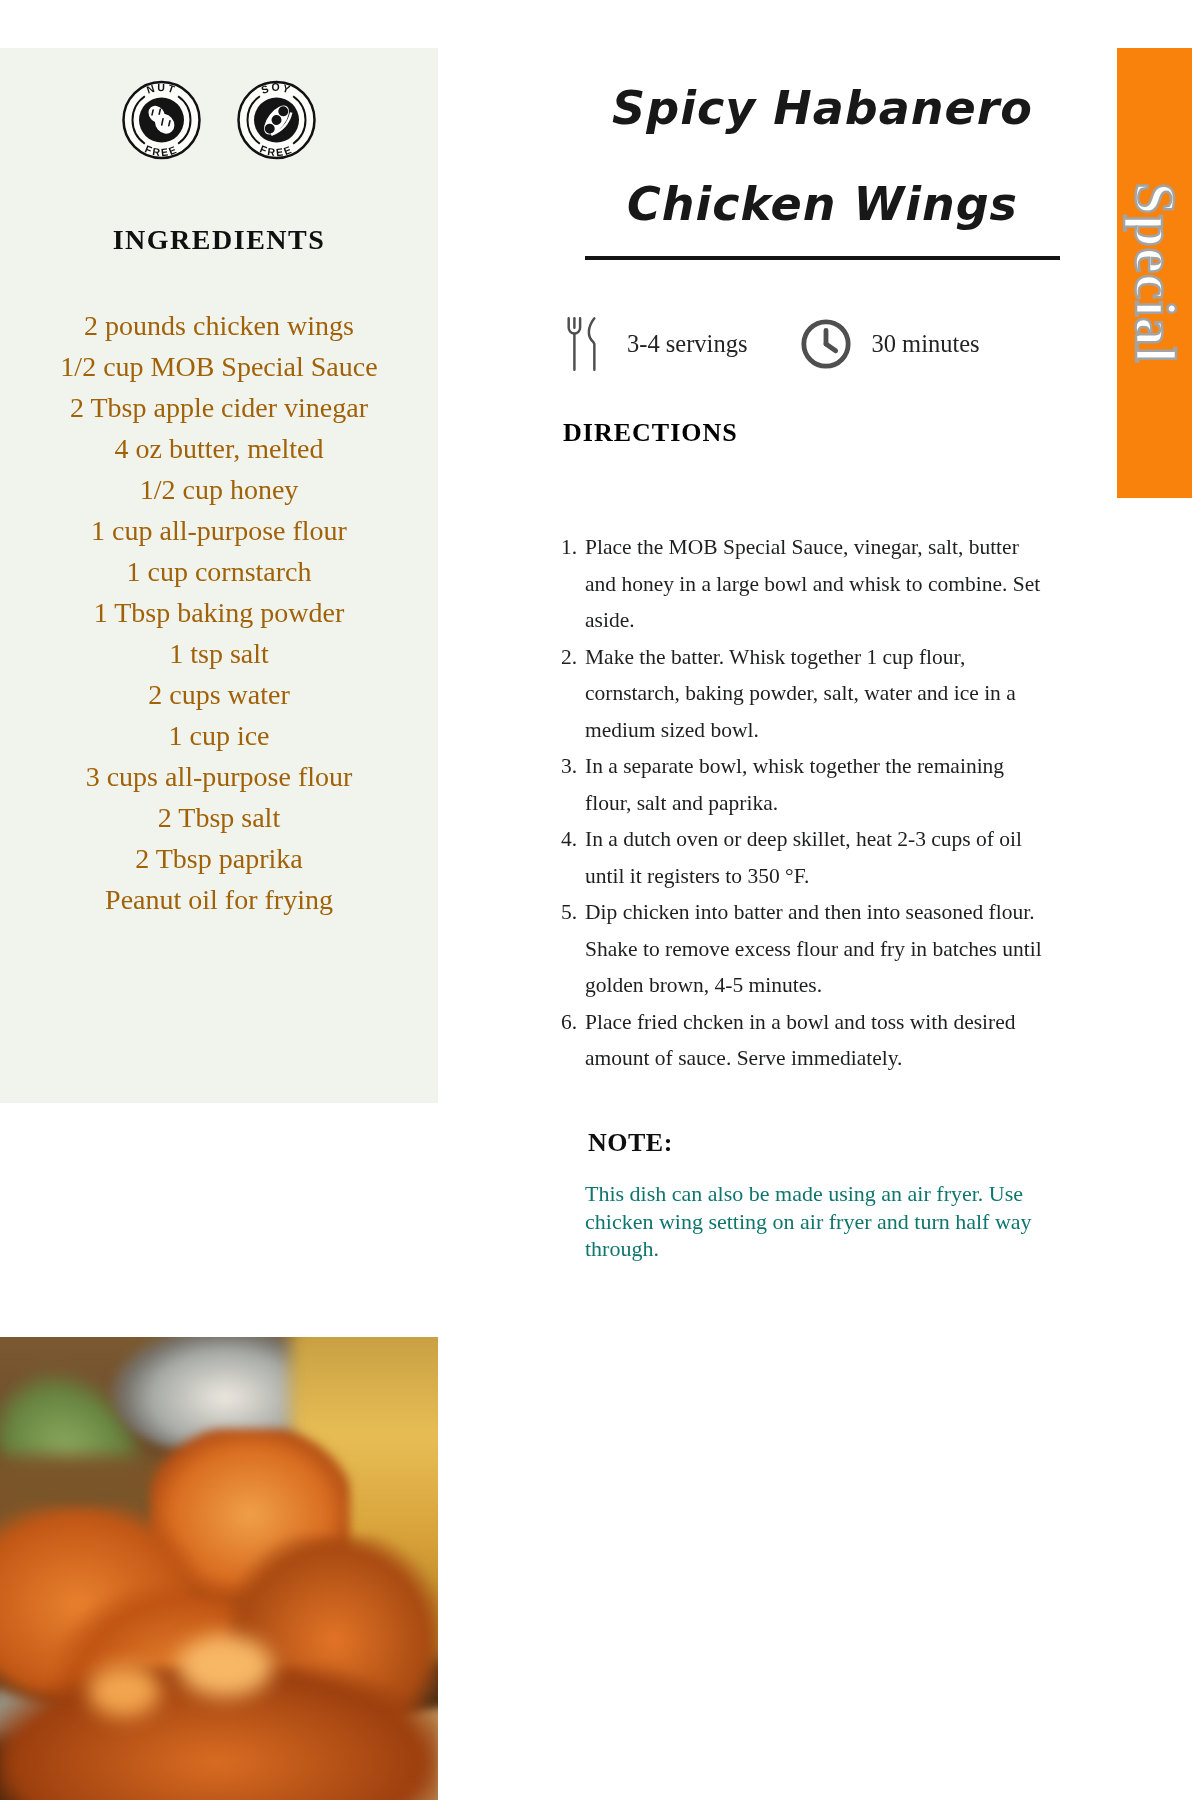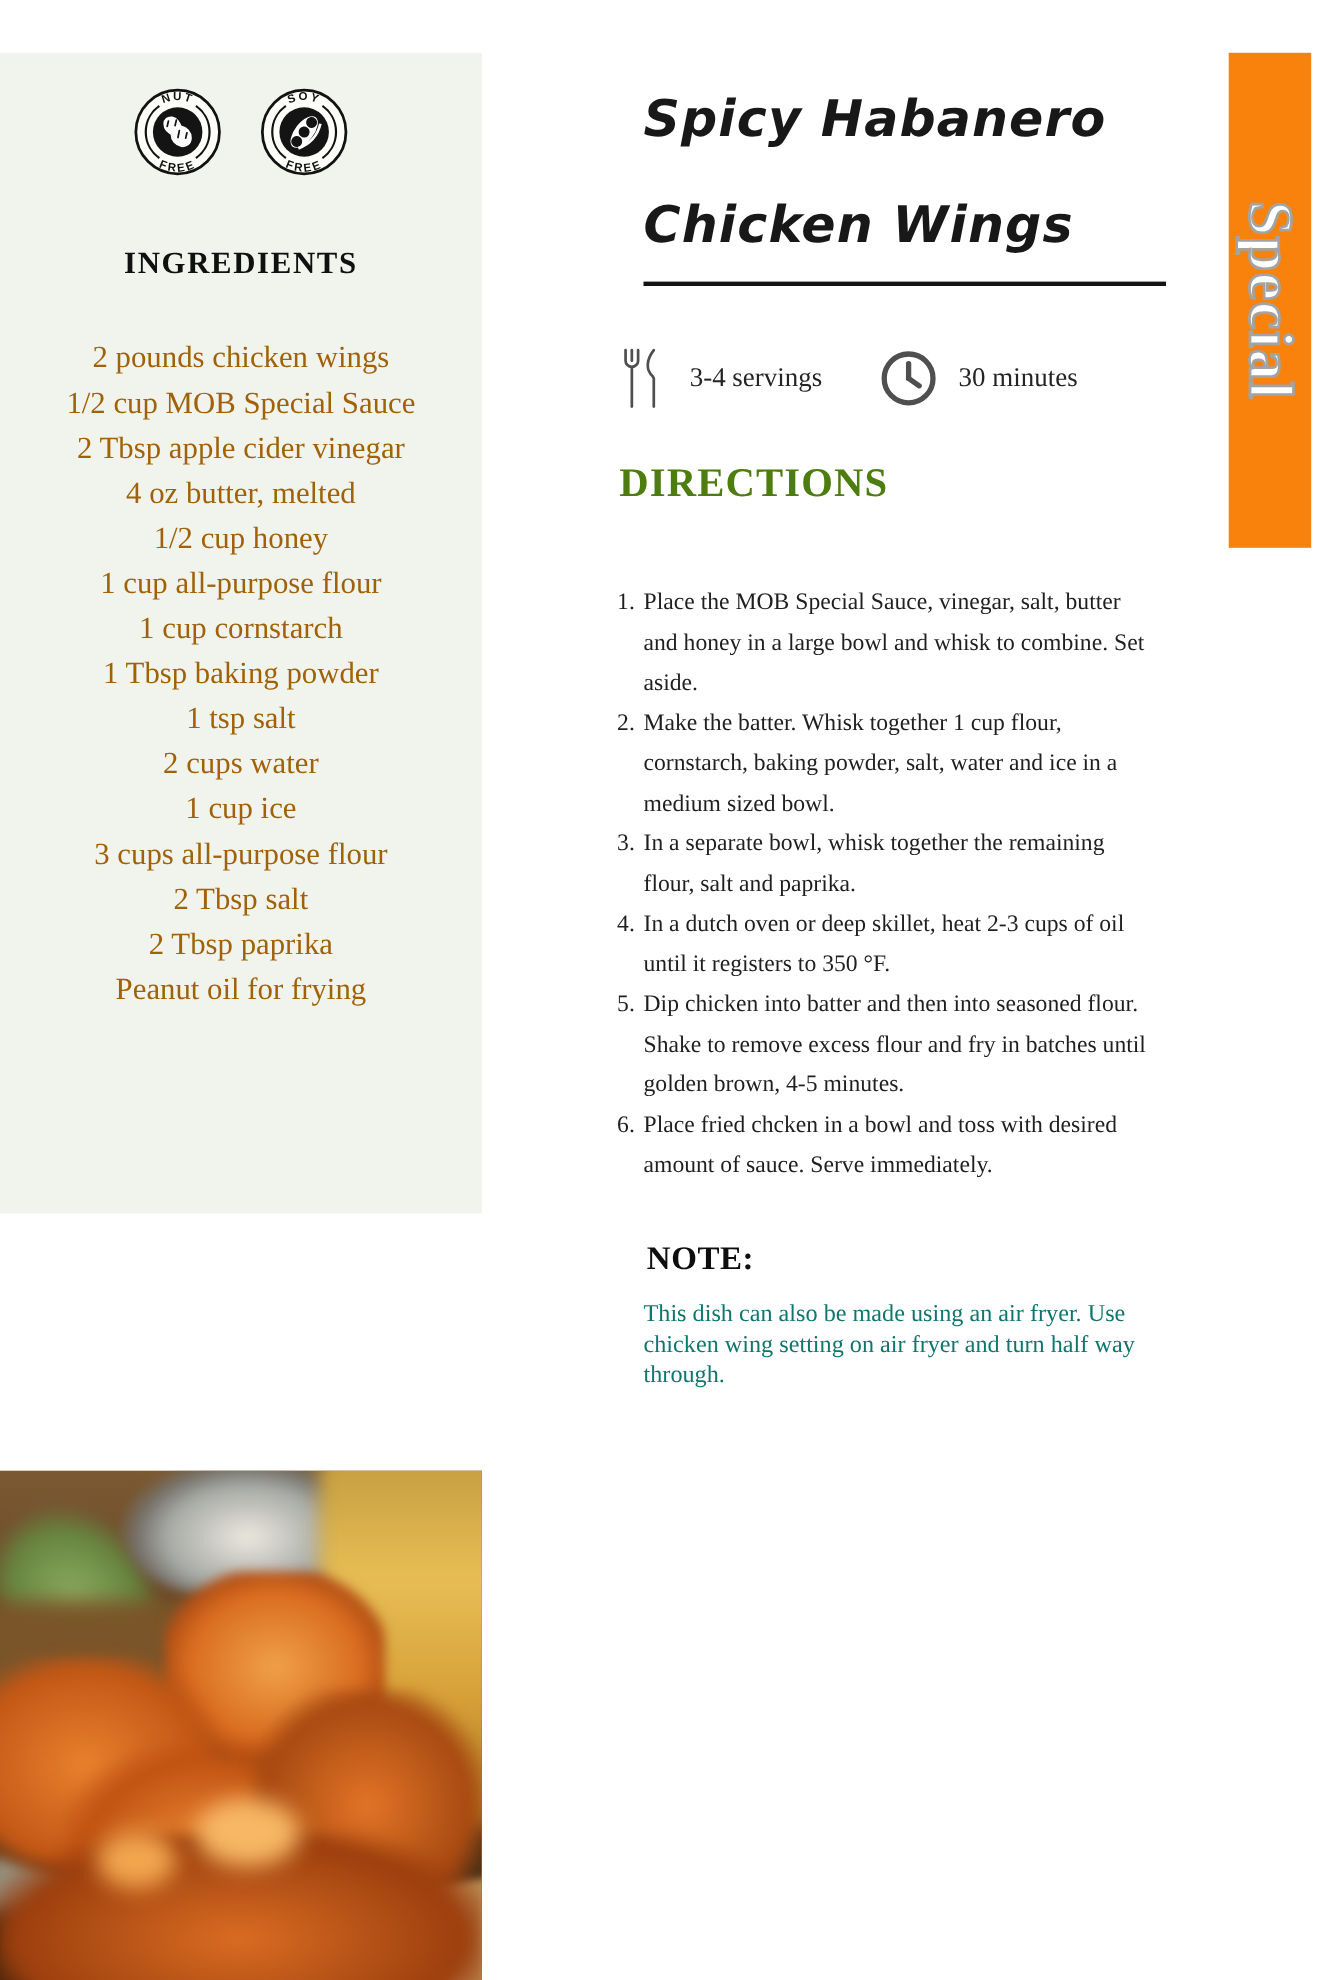--- a/index.html
+++ b/index.html
@@ -16,7 +16,7 @@
               font-size:28px; line-height:41px; color:#a16207; }
 
   
-  .title { position:absolute; left:585px; top:60px; width:475px; 
+  .title { position:absolute; left:585px; top:60px; width:475px; text-align:center;
            font-family:"DejaVu Sans","Liberation Sans",sans-serif; font-style:italic; font-weight:600;
            font-size:46px; line-height:96px; color:#181818; letter-spacing:1px; }
   .title-underline { position:absolute; left:585px; top:256px; width:475px; height:4px; background:#141414; }

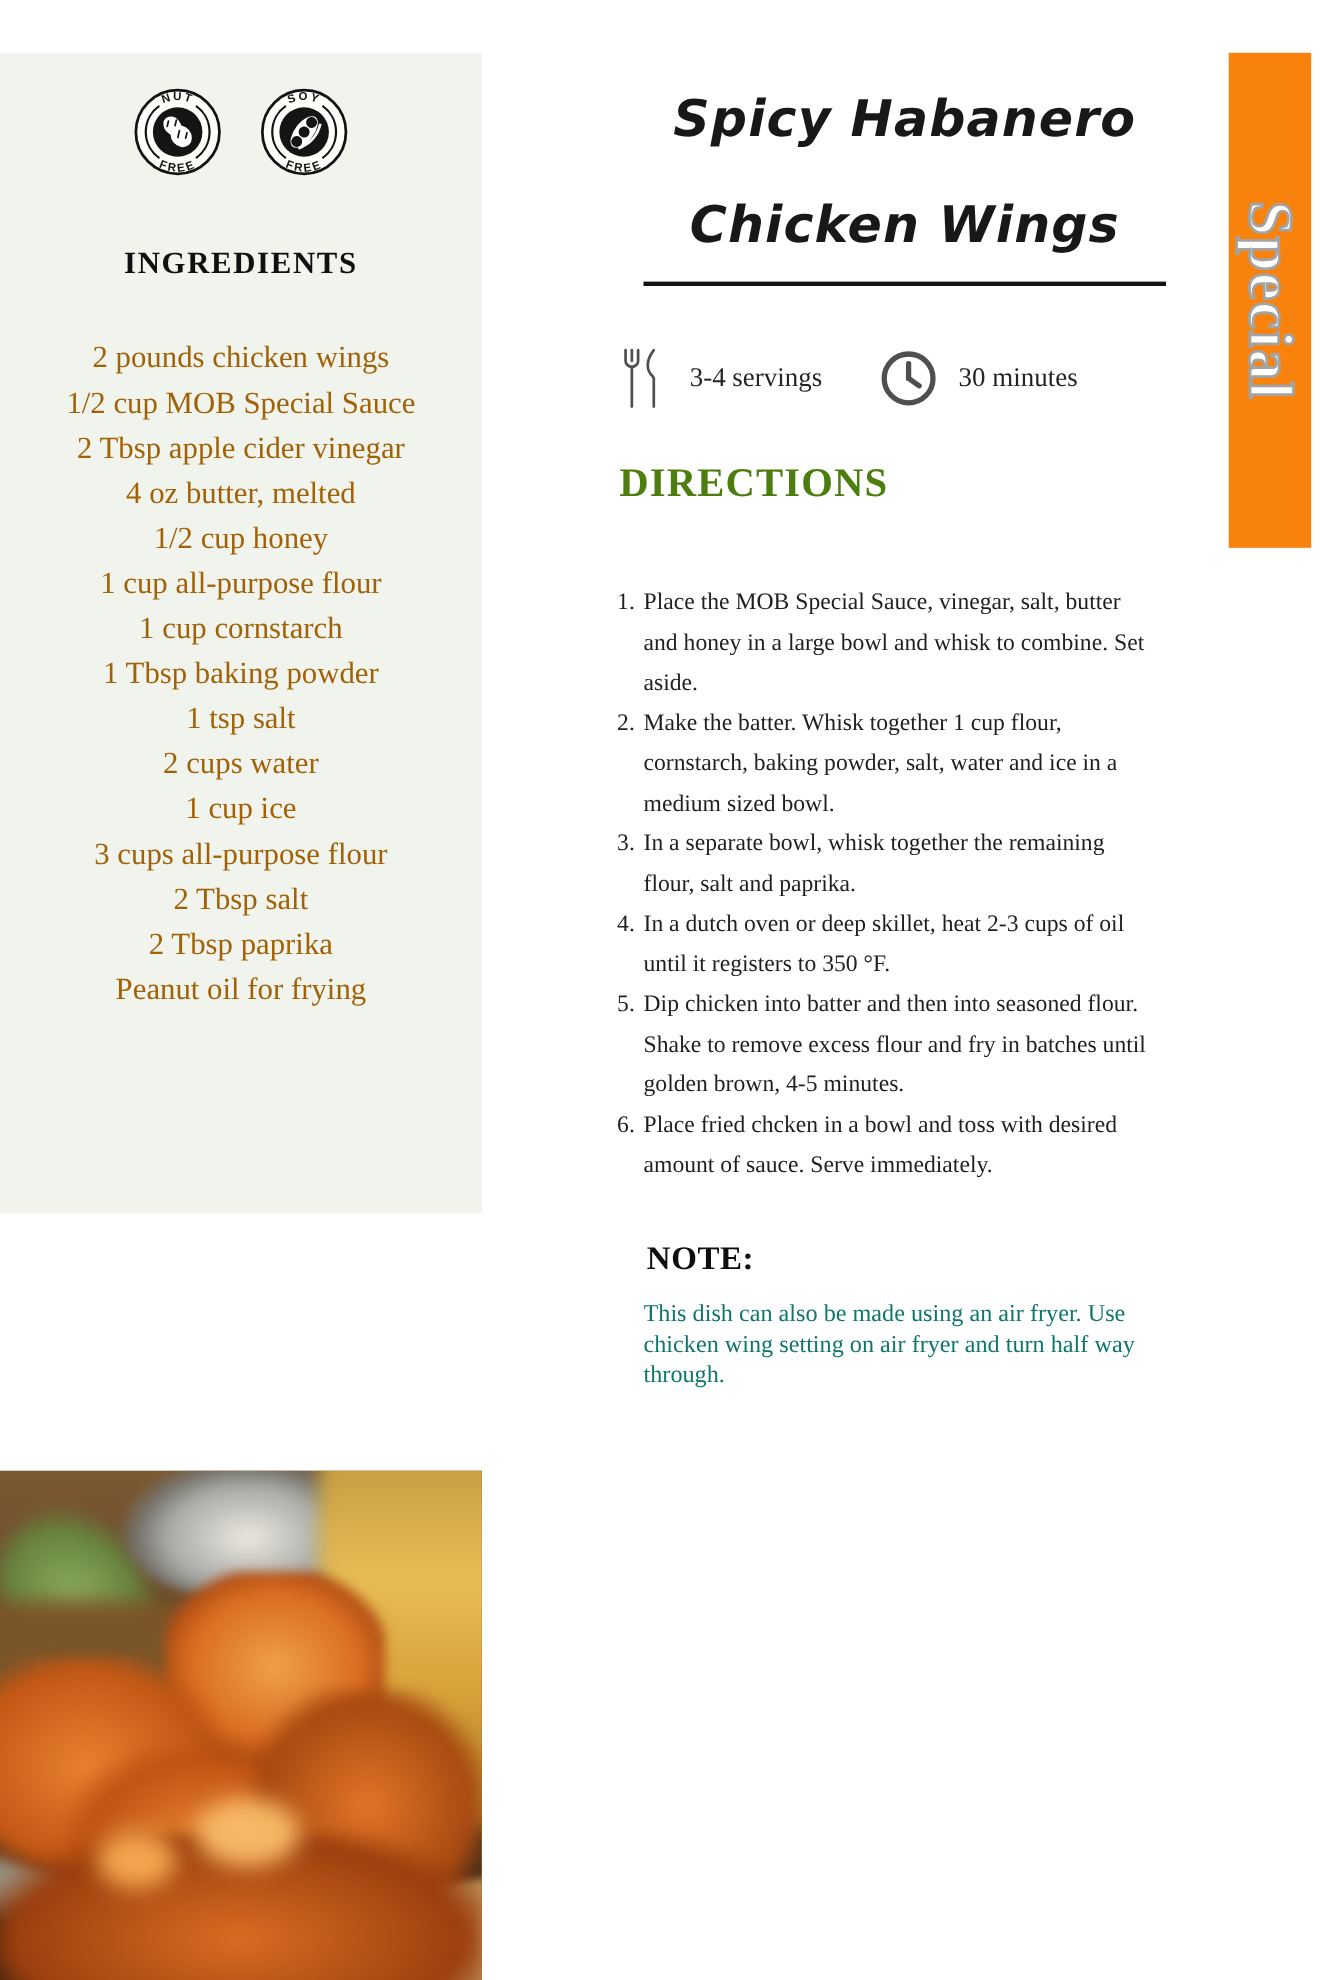--- a/index.html
+++ b/index.html
@@ -29,8 +29,8 @@
   .meta .time { margin-left:18px; }
 
   
-  .dir-heading { position:absolute; left:563px; top:418px; font-weight:700; font-size:37px;
-                 letter-spacing:1px; color:#4d7c0f; }
+  .dir-heading { position:absolute; left:563px; top:418px; font-weight:700; font-size:26px;
+                 letter-spacing:1px; color:#000000; }
   ol.steps { position:absolute; left:561px; top:529px; width:481px; list-style:none; counter-reset:stp;
              font-size:21.5px; line-height:36.5px; color:#1e1f1f; }
   ol.steps li { position:relative; padding-left:24px; counter-increment:stp; }

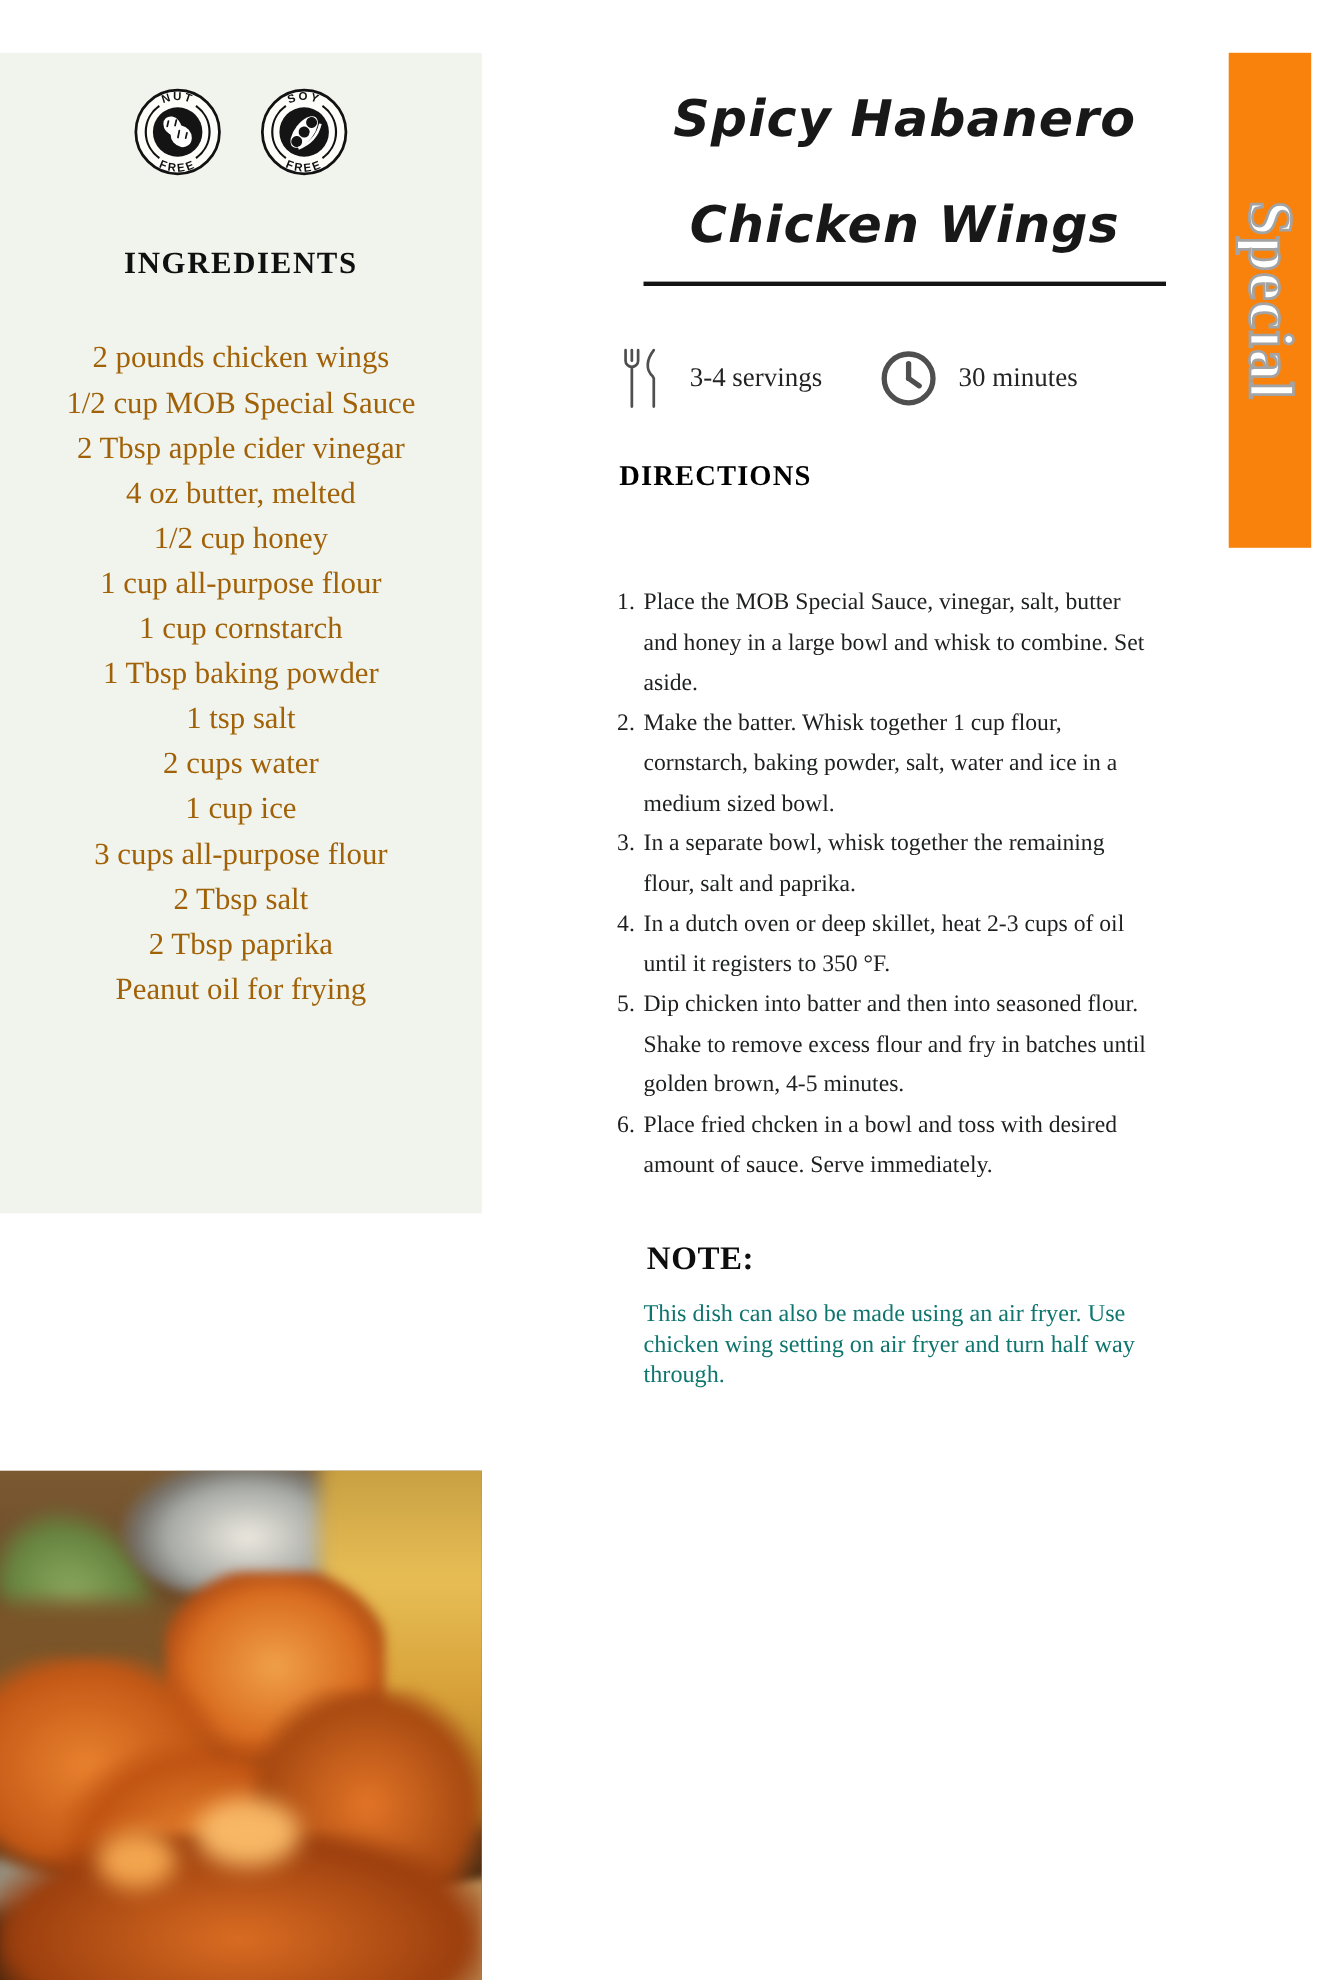--- a/index.html
+++ b/index.html
@@ -37,7 +37,7 @@
   ol.steps li::before { content:counter(stp)"."; position:absolute; left:0; top:0; }
 
   
-  .note-heading { position:absolute; left:588px; top:1128px; font-weight:700; font-size:30px;
+  .note-heading { position:absolute; left:588px; top:1128px; font-weight:700; font-size:26px;
                   letter-spacing:0.5px; color:#0e0e0e; }
   .note-body { position:absolute; left:585px; top:1180px; width:492px; font-size:22px;
                line-height:27.5px; color:#0f766e; }

